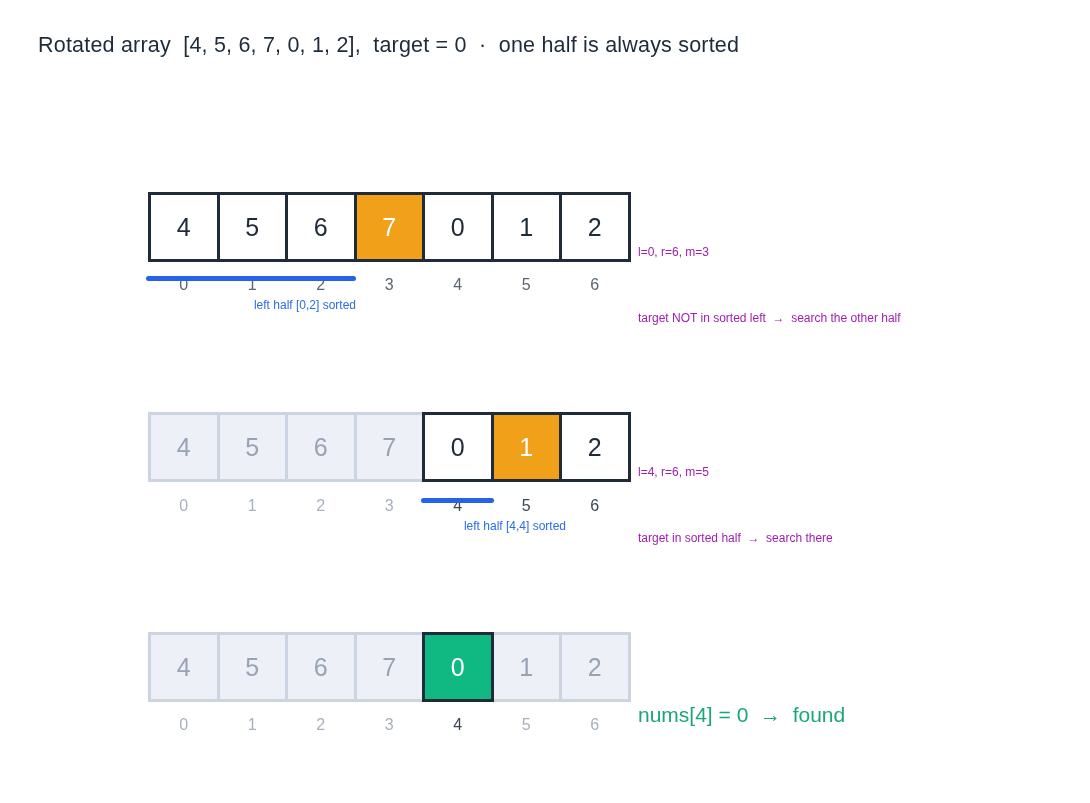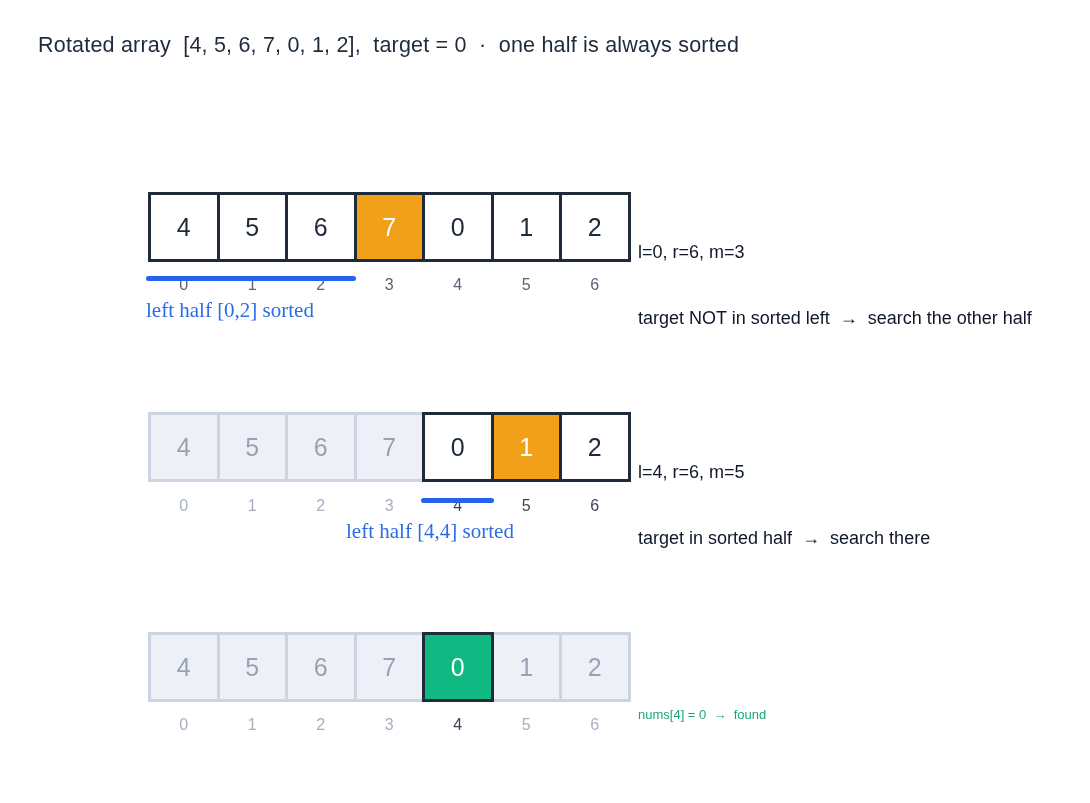--- a/index.html
+++ b/index.html
@@ -30,7 +30,7 @@
   .i-strong{color:#3c4553;}
   .hline{position:absolute;height:5px;border-radius:2.5px;background:#2563eb;z-index:3;}
   .hlabel{position:absolute;color:#2b6ce8;font-size:21px;text-align:left;white-space:pre;font-family:Liberation Serif, serif;}
-  .ann{position:absolute;left:638px;font-size:18px;line-height:22px;color:#0f172a;white-space:pre;}
+  .ann{position:absolute;left:638px;font-size:12px;line-height:22px;color:#a21caf;white-space:pre;}
   .ann-found{color:#1aa876;font-size:13px;line-height:24px;}
 </style>
 </head>

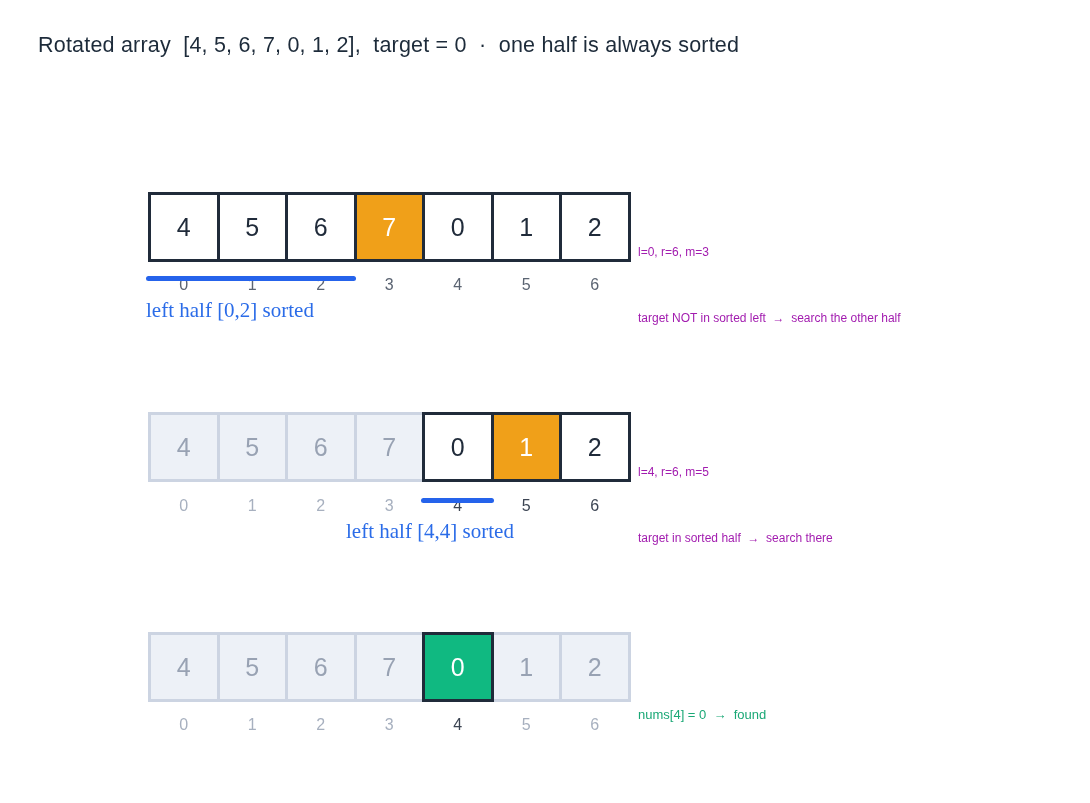--- a/index.html
+++ b/index.html
@@ -29,7 +29,7 @@
   .i-dim{color:#a7b0bf;}
   .i-strong{color:#3c4553;}
   .hline{position:absolute;height:5px;border-radius:2.5px;background:#2563eb;z-index:3;}
-  .hlabel{position:absolute;color:#2b6ce8;font-size:21px;text-align:left;white-space:pre;font-family:Liberation Serif, serif;}
+  .hlabel{position:absolute;color:#2b6ce8;font-size:12px;text-align:right;white-space:pre;}
   .ann{position:absolute;left:638px;font-size:12px;line-height:22px;color:#a21caf;white-space:pre;}
   .ann-found{color:#1aa876;font-size:13px;line-height:24px;}
 </style>

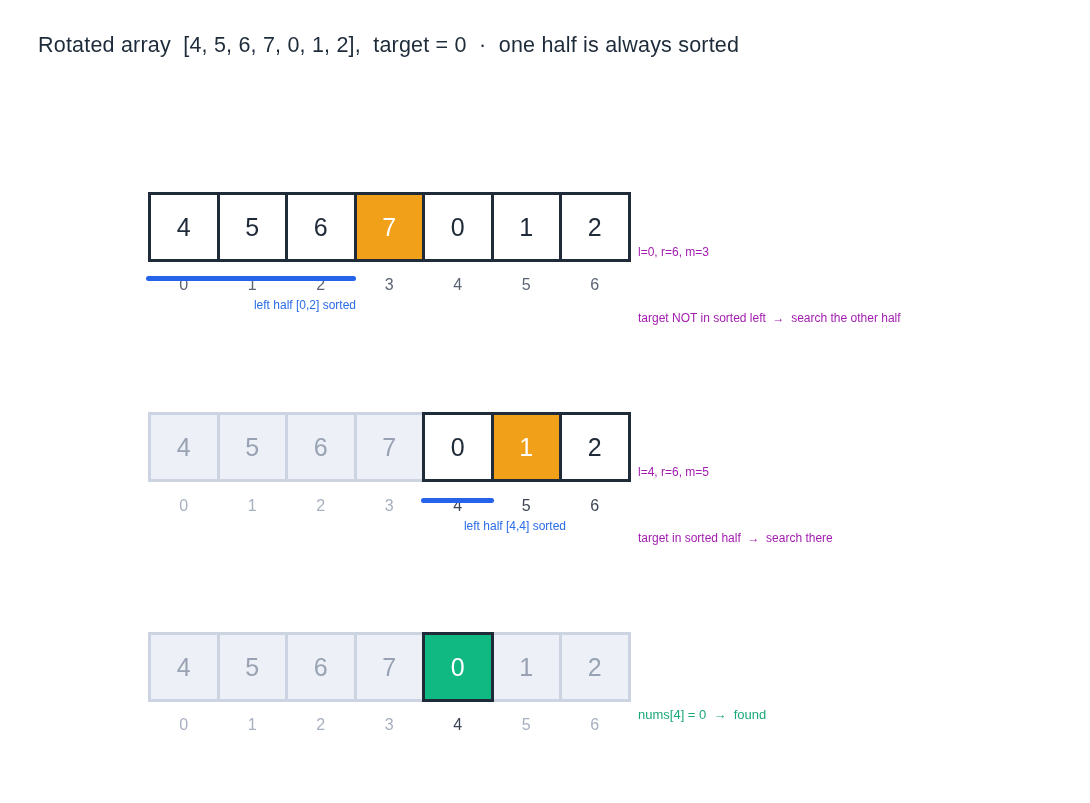--- a/index.html
+++ b/index.html
@@ -31,7 +31,7 @@
   .hline{position:absolute;height:5px;border-radius:2.5px;background:#2563eb;z-index:3;}
   .hlabel{position:absolute;color:#2b6ce8;font-size:12px;text-align:right;white-space:pre;}
   .ann{position:absolute;left:638px;font-size:12px;line-height:22px;color:#a21caf;white-space:pre;}
-  .ann-found{color:#1aa876;font-size:13px;line-height:24px;}
+  .ann-found{color:#1aa876;font-size:21px;line-height:24px;}
 </style>
 </head>
 <body>

